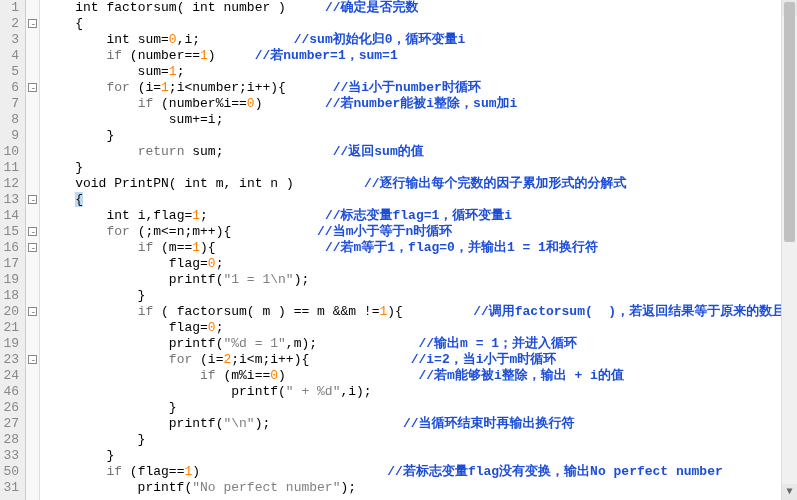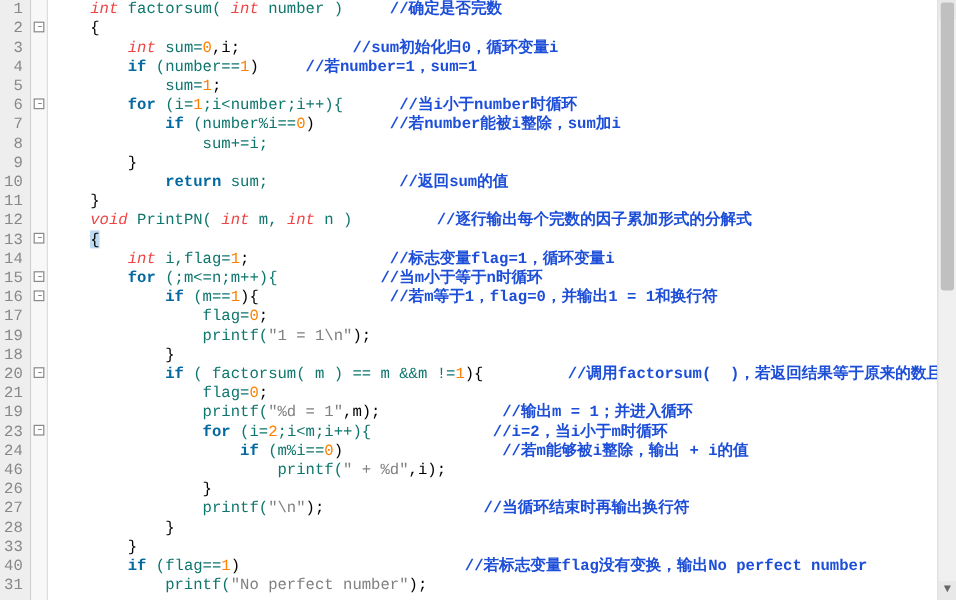--- a/index.html
+++ b/index.html
@@ -72,7 +72,7 @@
     white-space: pre;
   }
   .kw { color: #0369a1; font-weight: bold; }
-  .type { color: #ef4444; font-style: italic; }
+  .type { color: #000000; }
   .num { color: #ff8000; }
   .str { color: #808080; }
   .cmt { color: #1d4ed8; font-weight: bold; }

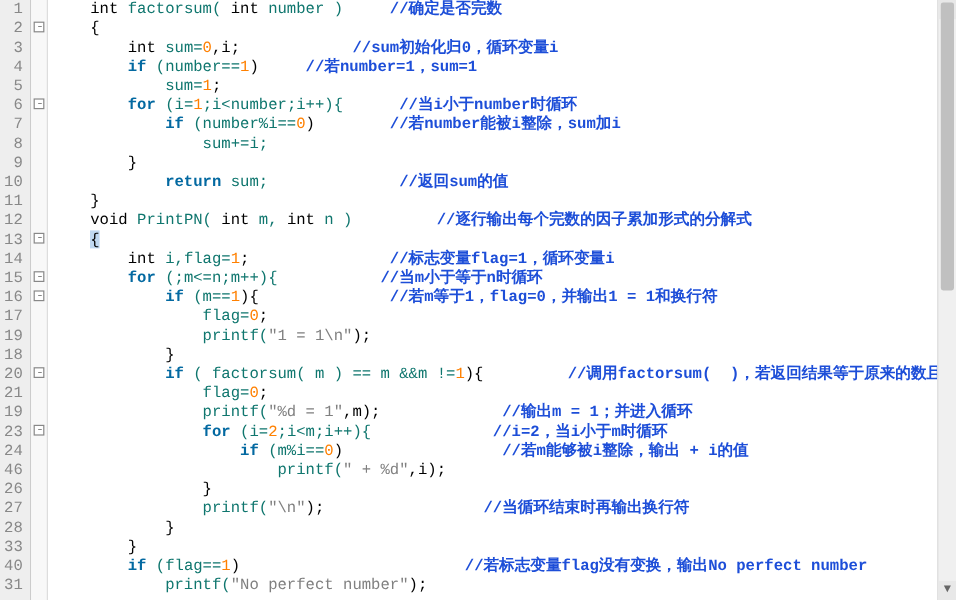--- a/index.html
+++ b/index.html
@@ -77,7 +77,7 @@
   .str { color: #808080; }
   .cmt { color: #1d4ed8; font-weight: bold; }
   .punc { color: #000; }
-  .ident { color: #0f766e; font-family: Liberation Mono, monospace; }
+  .ident { color: #000000; font-family: Liberation Mono, monospace; }
   .sel-bg { background: #c0d8f0; }
   .scrollbar-v {
     position: absolute;

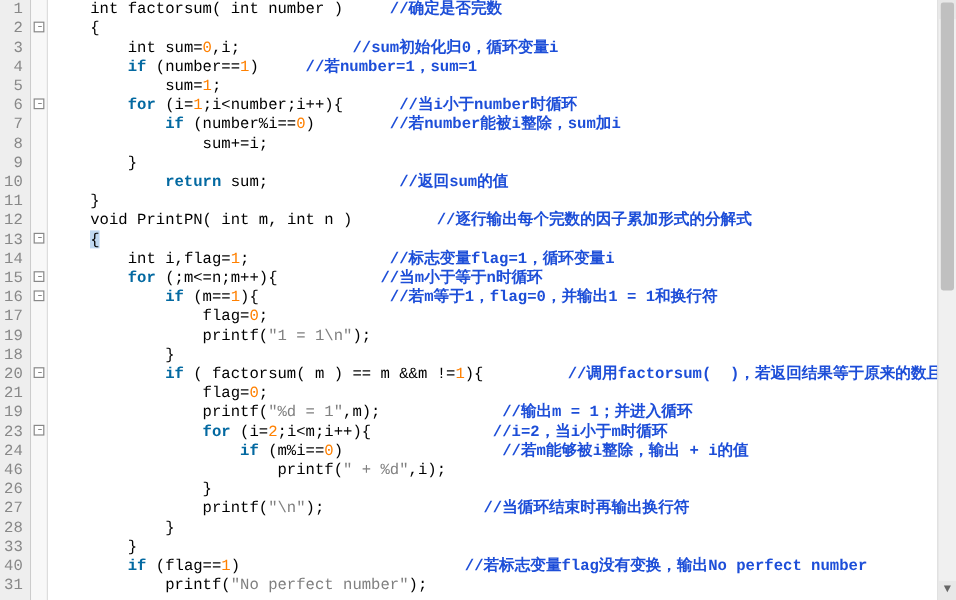--- a/index.html
+++ b/index.html
@@ -71,7 +71,7 @@
     line-height: 16px;
     white-space: pre;
   }
-  .kw { color: #0369a1; font-weight: bold; }
+  .kw { color: #737373; }
   .type { color: #000000; }
   .num { color: #ff8000; }
   .str { color: #808080; }

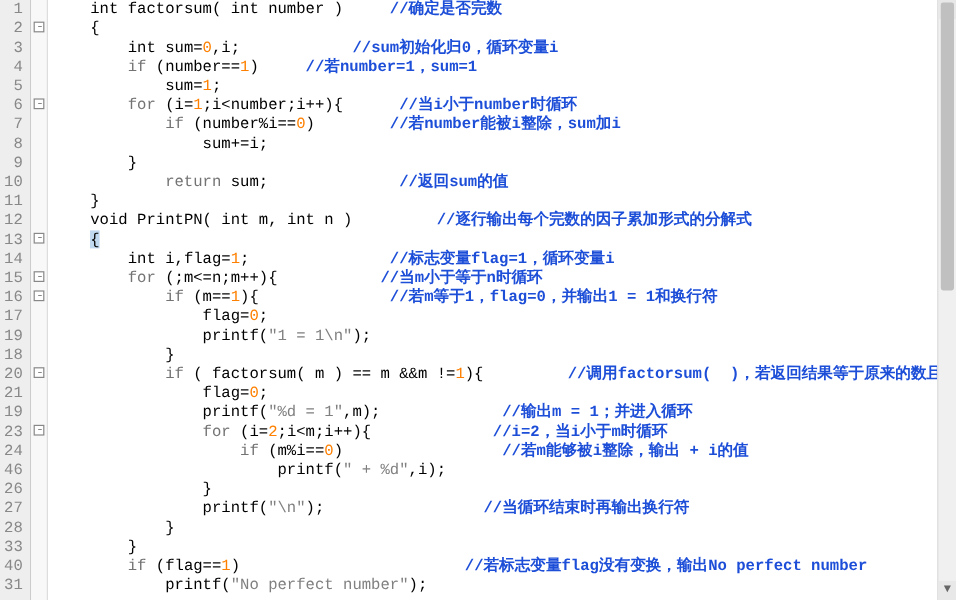--- a/index.html
+++ b/index.html
@@ -145,7 +145,7 @@
       <div>27</div>
       <div>28</div>
       <div>33</div>
-      <div>40</div>
+      <div>50</div>
       <div>31</div>
     </div>
   <div class="fold-col" id="foldcol">

